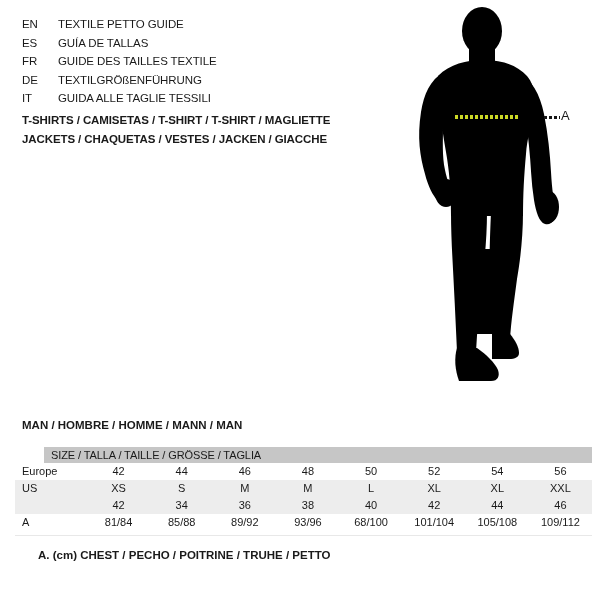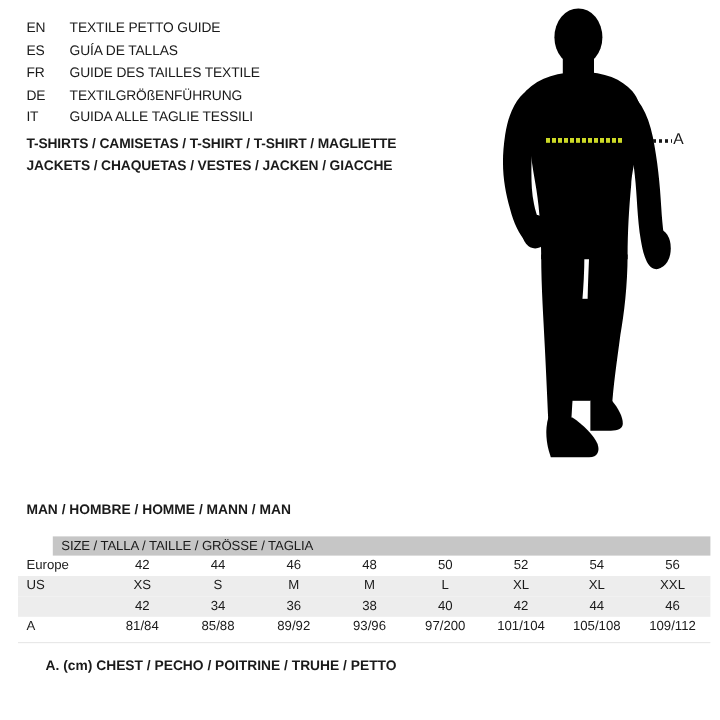--- a/index.html
+++ b/index.html
@@ -165,7 +165,7 @@
       <div class="t-cell">85/88</div>
       <div class="t-cell">89/92</div>
       <div class="t-cell">93/96</div>
-      <div class="t-cell">97/200</div>
+      <div class="t-cell">68/100</div>
       <div class="t-cell">101/104</div>
       <div class="t-cell">105/108</div>
       <div class="t-cell">109/112</div>

